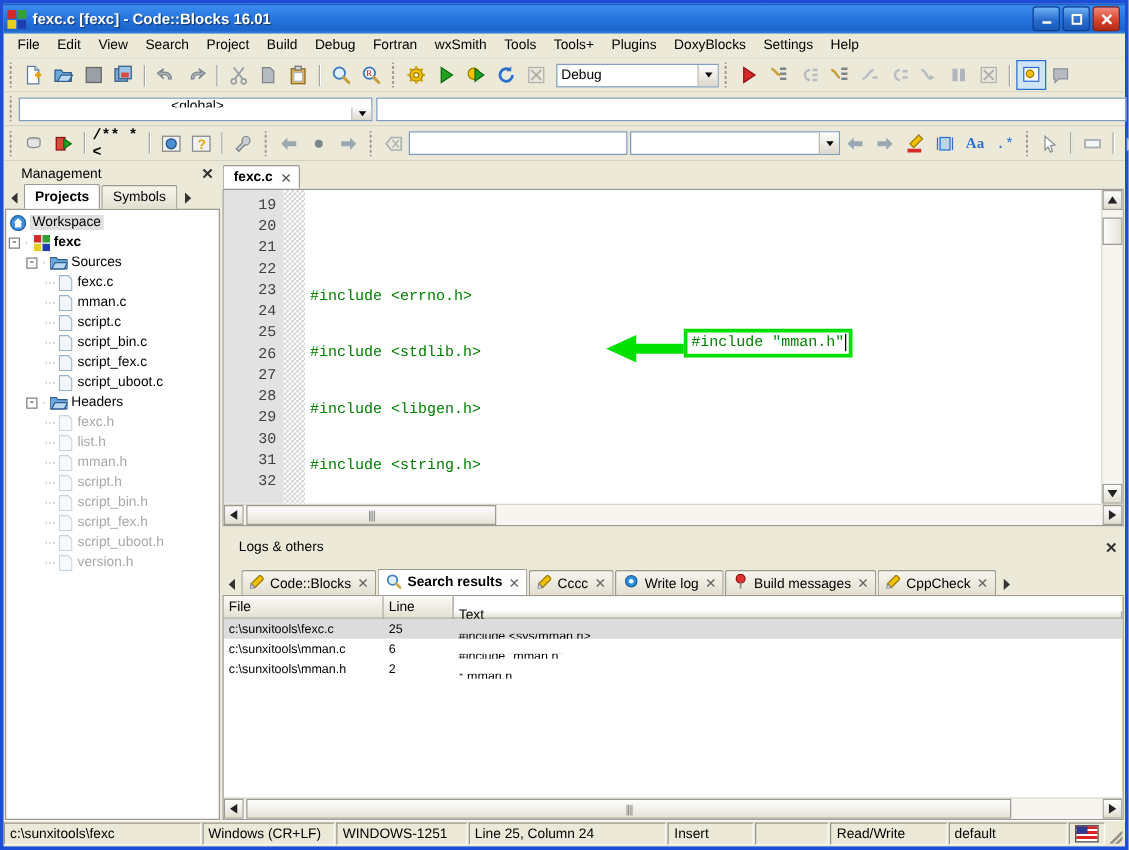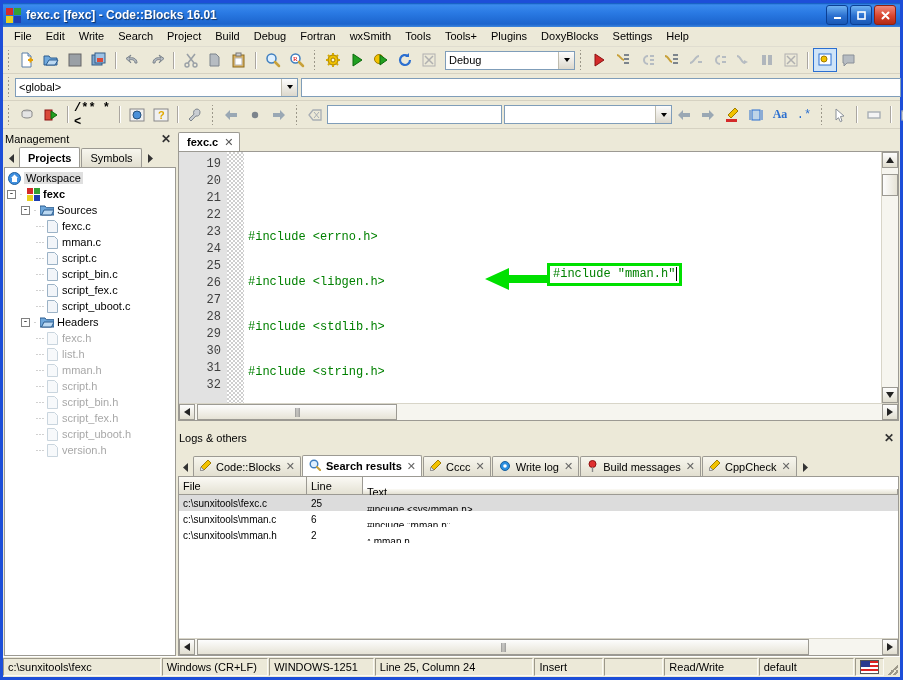--- a/index.html
+++ b/index.html
@@ -418,7 +418,7 @@
   <div class="menubar">
     <span class="mi">File</span>
     <span class="mi">Edit</span>
-    <span class="mi">Write</span>
+    <span class="mi">View</span>
     <span class="mi">Search</span>
     <span class="mi">Project</span>
     <span class="mi">Build</span>

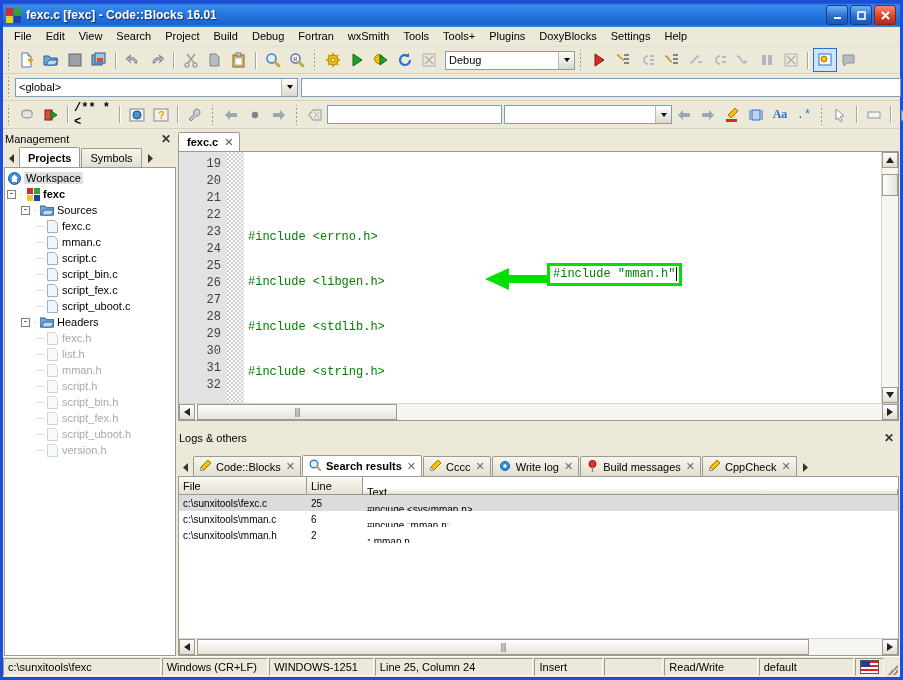--- a/index.html
+++ b/index.html
@@ -623,7 +623,7 @@
 
   <div class="tbrow2">
     <span class="grip"></span>
-    <span class="combo" style="width:283px;">
+    <span class="combo" style="width:283px;flex-direction:column;">
       <span class="val">&lt;global&gt;</span>
       <span class="arrow">
           <i class="tri-down"></i>

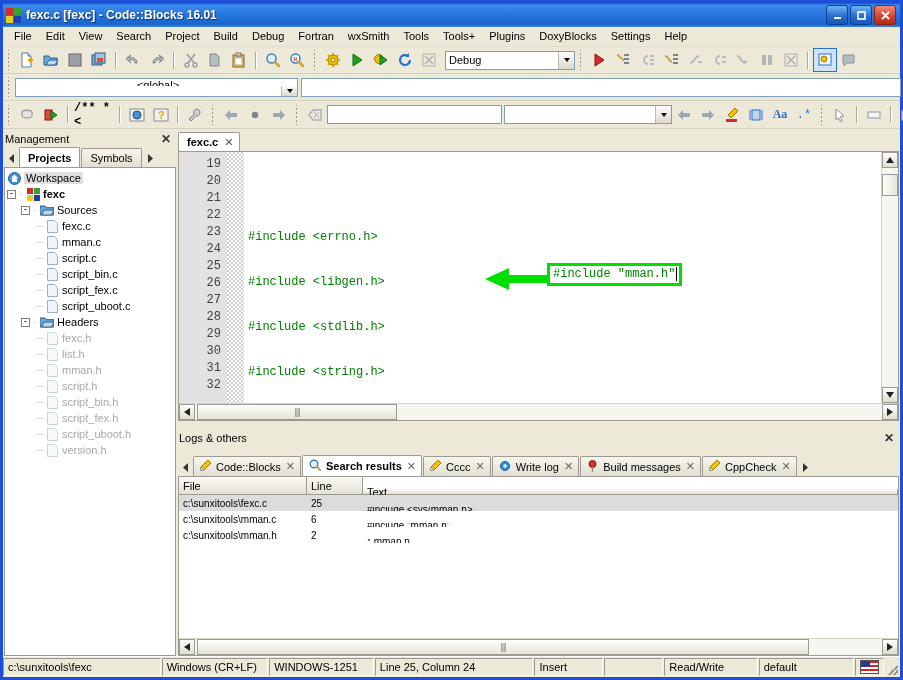--- a/index.html
+++ b/index.html
@@ -147,7 +147,7 @@
     display: flex; align-items: center;
     background: #ece9d8;
     font-size: 11px;
-    padding-left: 1px;
+    padding-left: 13px;
     flex: 0 0 auto;
   }
   .panelhdr .x {

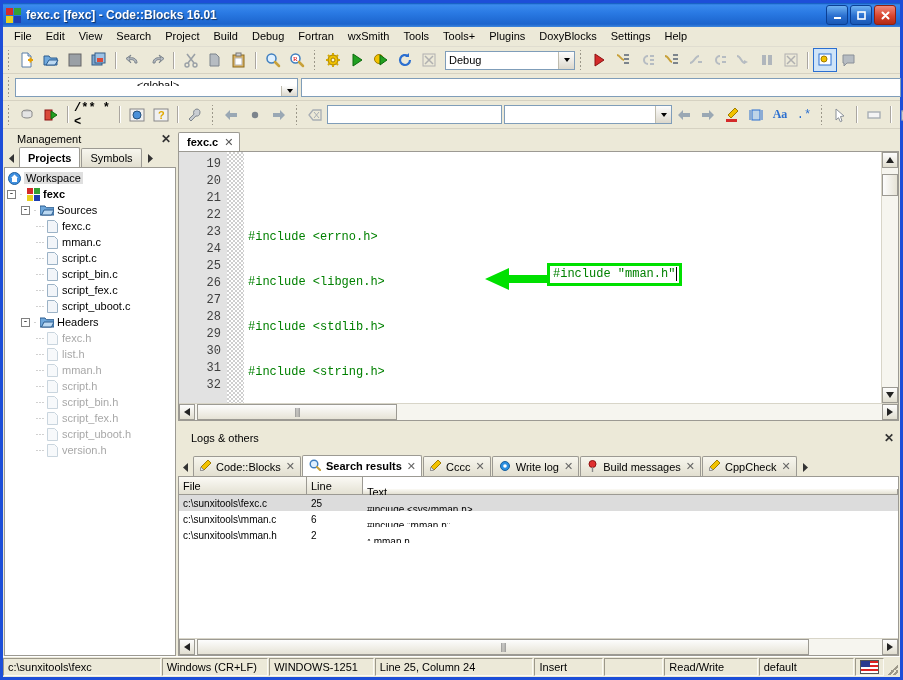--- a/index.html
+++ b/index.html
@@ -1003,8 +1003,8 @@
           <div class="code">
             <div class="ln"></div>
             <div class="ln">#include &lt;errno.h&gt;</div>
+            <div class="ln">#include &lt;stdlib.h&gt;</div>
             <div class="ln">#include &lt;libgen.h&gt;</div>
-            <div class="ln">#include &lt;stdlib.h&gt;</div>
             <div class="ln">#include &lt;string.h&gt;</div>
             
             

